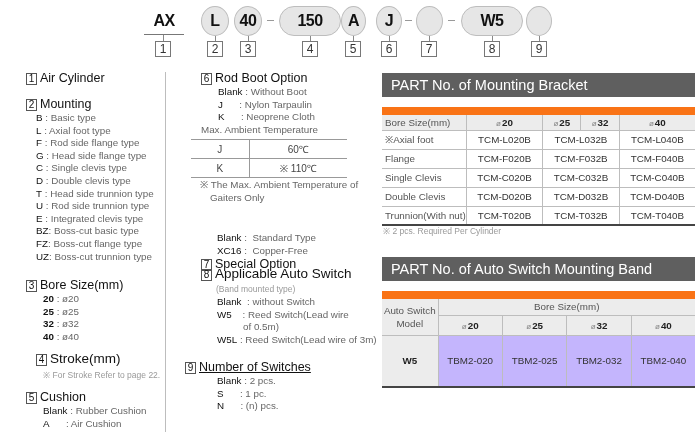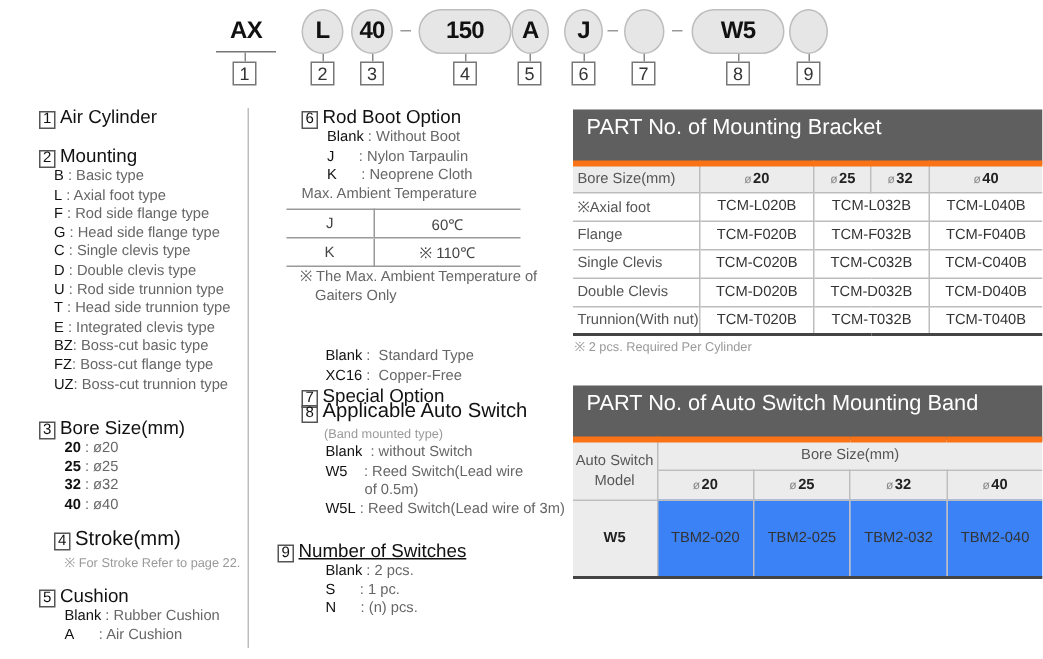--- a/index.html
+++ b/index.html
@@ -34,7 +34,7 @@
   .temp-table td:first-child { width: 58px; border-right: 1px solid #999; }
 
   
-  .band { position: absolute; left: 382px; width: 313px; height: 37px; background: #5f5f5f; color: #fff; font-size: 14.5px; line-height: 24px; padding-left: 9px; }
+  .band { position: absolute; left: 382px; width: 313px; height: 24px; background: #5f5f5f; color: #fff; font-size: 14.5px; line-height: 24px; padding-left: 9px; }
   .tbl { position: absolute; left: 382px; width: 313px; border-collapse: collapse; font-size: 9.8px; color: #333; }
   .tbl th, .tbl td { border: 1px solid #bdbdbd; text-align: center; font-weight: normal; white-space: nowrap; }
   .tbl th { background: #ececec; }

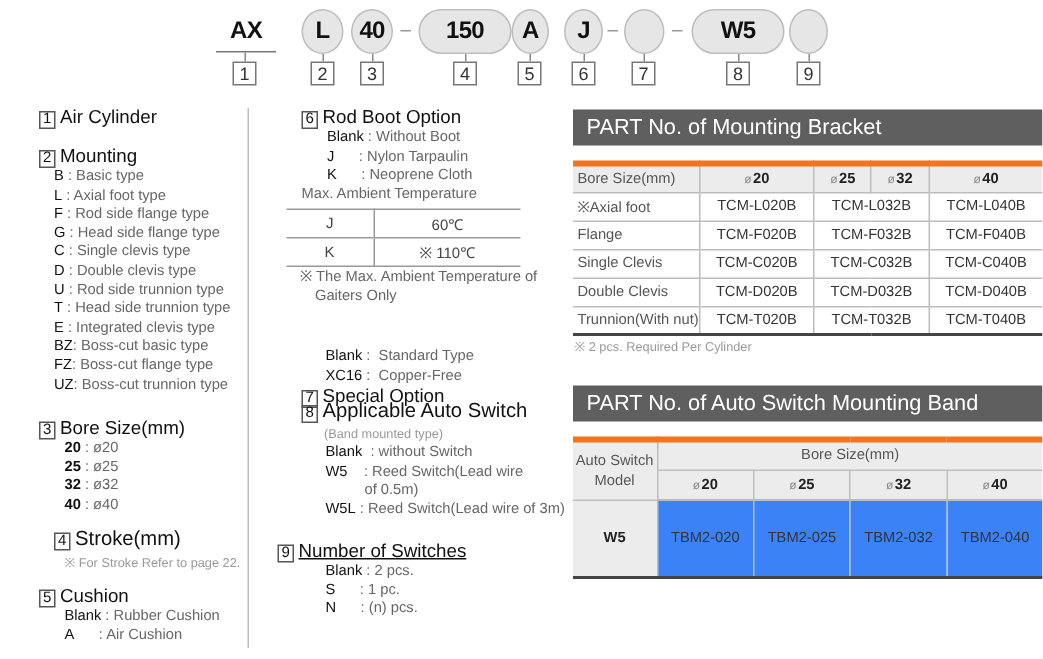--- a/index.html
+++ b/index.html
@@ -40,7 +40,7 @@
   .tbl th { background: #ececec; }
   .tbl tr > *:first-child { border-left: none; }
   .tbl tr > *:last-child { border-right: none; }
-  .tbl { border-top: 4px solid #f97316; border-bottom: 2px solid #444; }
+  .tbl { border-top: 8px solid #f97316; border-bottom: 2px solid #444; }
   .bracket td, .bracket th { height: 19px; }
   .bracket td.rowhead, .bracket th.rowhead { text-align: left; padding-left: 3px; color: #555; }
   .phi { color: #888; font-size: 8px; margin-right: 1px; }

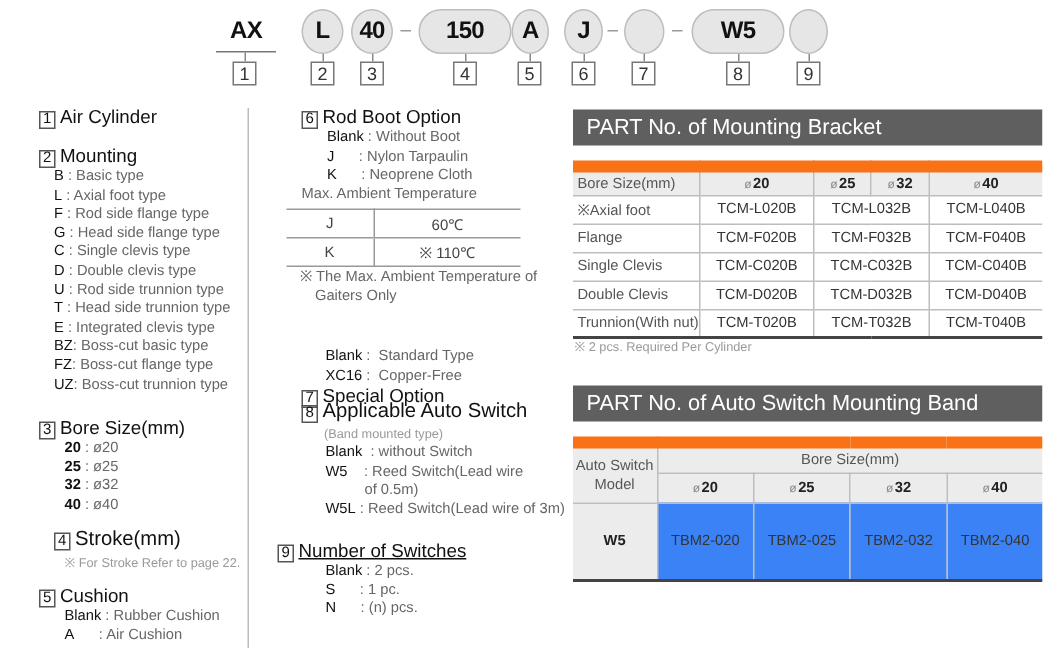--- a/index.html
+++ b/index.html
@@ -111,8 +111,8 @@
     <div><span class="k">G</span><span style="white-space: pre;"> : </span><span>Head side flange type</span></div>
     <div><span class="k">C</span><span style="white-space: pre;"> : </span><span>Single clevis type</span></div>
     <div><span class="k">D</span><span style="white-space: pre;"> : </span><span>Double clevis type</span></div>
+    <div><span class="k">T</span><span style="white-space: pre;"> : </span><span>Head side trunnion type</span></div>
     <div><span class="k">U</span><span style="white-space: pre;"> : </span><span>Rod side trunnion type</span></div>
-    <div><span class="k">T</span><span style="white-space: pre;"> : </span><span>Head side trunnion type</span></div>
     <div><span class="k">E</span><span style="white-space: pre;"> : </span><span>Integrated clevis type</span></div>
     <div><span class="k">BZ</span><span style="white-space: pre;">: </span><span>Boss-cut basic type</span></div>
     <div><span class="k">FZ</span><span style="white-space: pre;">: </span><span>Boss-cut flange type</span></div>

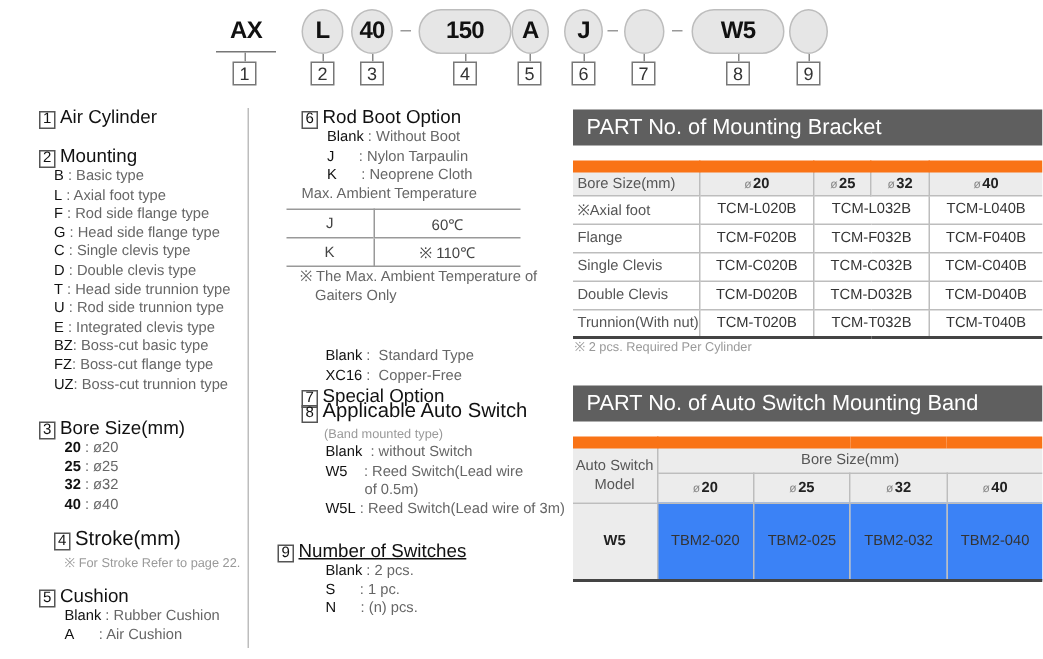--- a/index.html
+++ b/index.html
@@ -46,7 +46,7 @@
   .phi { color: #888; font-size: 8px; margin-right: 1px; }
   .bold { font-weight: bold; color: #222; }
   .band-tbl th { height: 20px; }
-  .band-tbl td { height: 52px; background: #3b82f6; }
+  .band-tbl td { height: 52px; background: #c4b5fd; }
   .band-tbl th.modelhead { background: #ececec; line-height: 13px; color: #555; }
 </style>
 </head>

